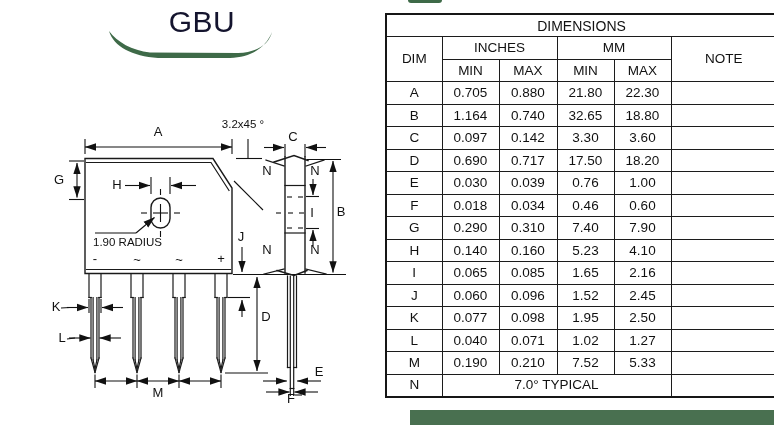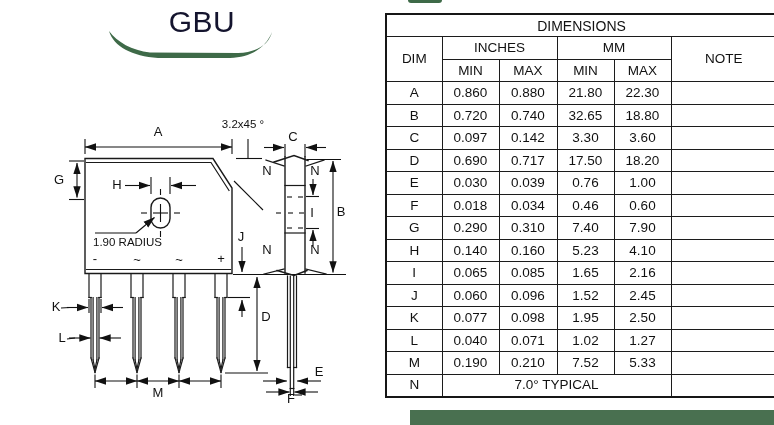--- a/index.html
+++ b/index.html
@@ -277,7 +277,7 @@
   </tr>
   <tr>
         <td>A</td>
-        <td>0.860</td>
+        <td>0.705</td>
         <td>0.880</td>
         <td>21.80</td>
         <td>22.30</td>

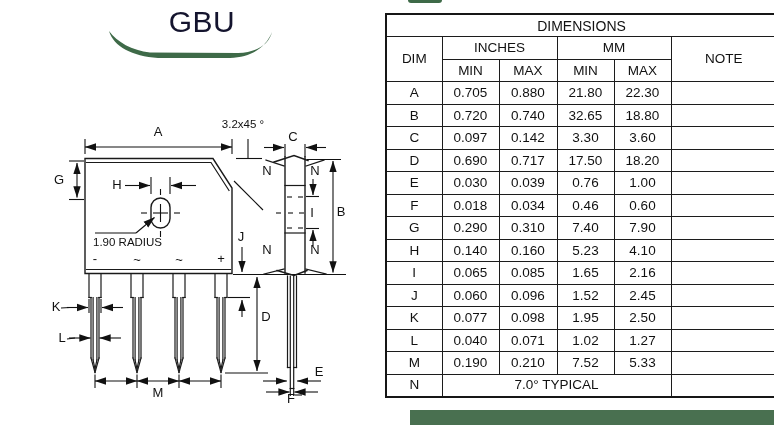--- a/index.html
+++ b/index.html
@@ -285,7 +285,7 @@
       </tr>
   <tr>
         <td>B</td>
-        <td>0.720</td>
+        <td>1.164</td>
         <td>0.740</td>
         <td>32.65</td>
         <td>18.80</td>

